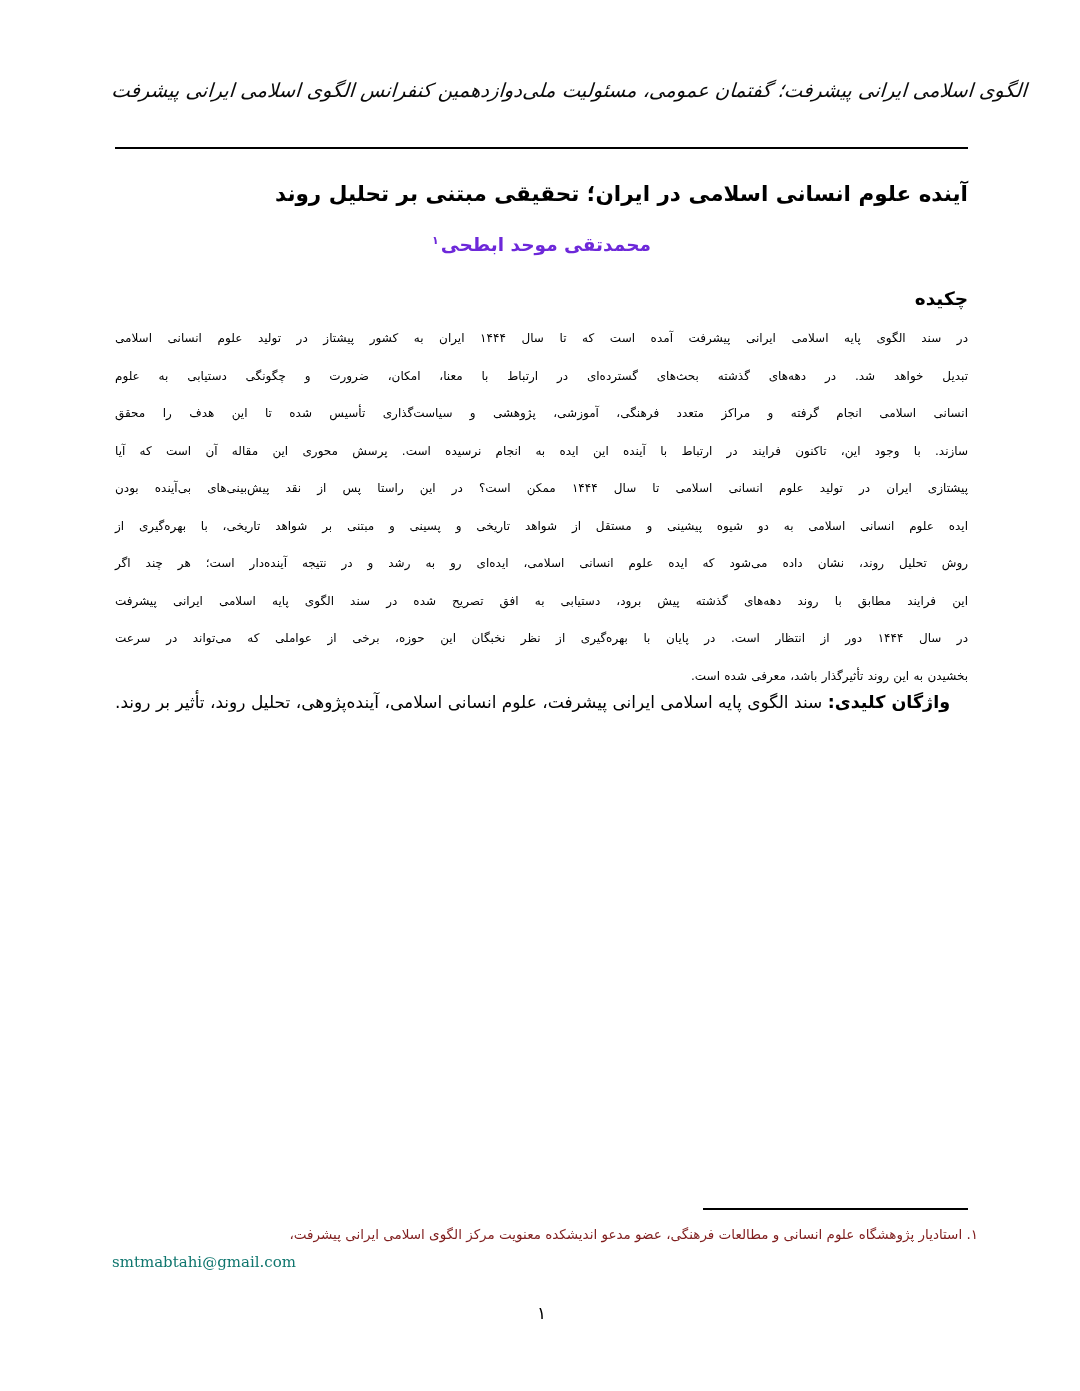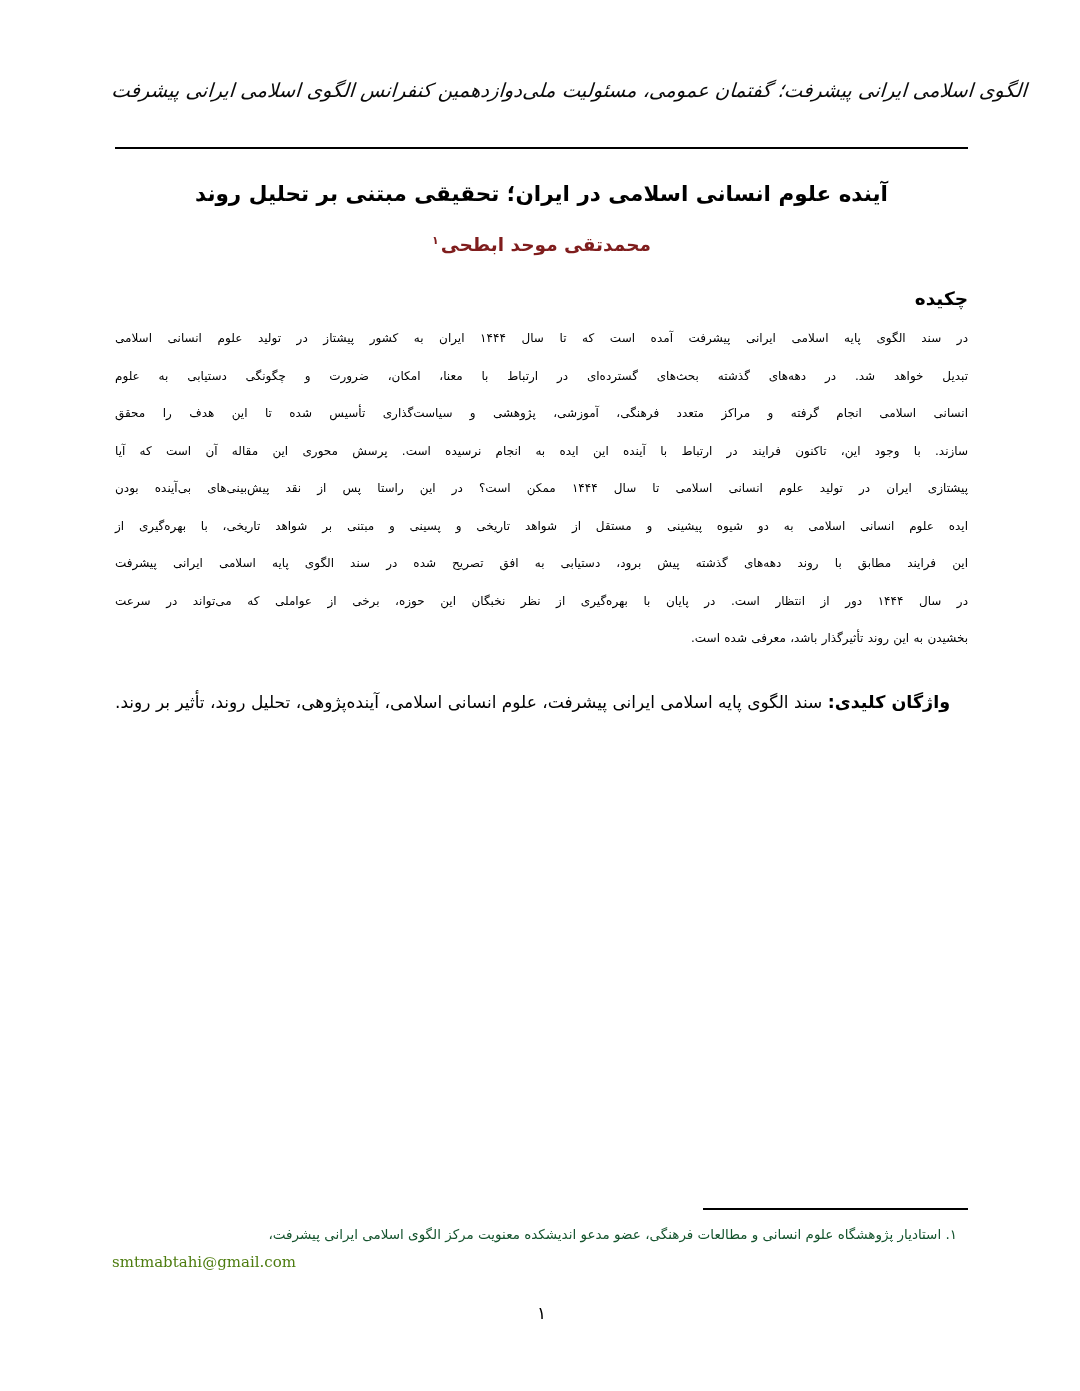--- a/index.html
+++ b/index.html
@@ -64,7 +64,6 @@
     top: 178px;
     right: 112px;
     width: 853px;
-    text-align: center;
     font-family: "DejaVu Sans", "Liberation Sans", sans-serif;
     font-size: 21.5px;
     font-weight: bold;

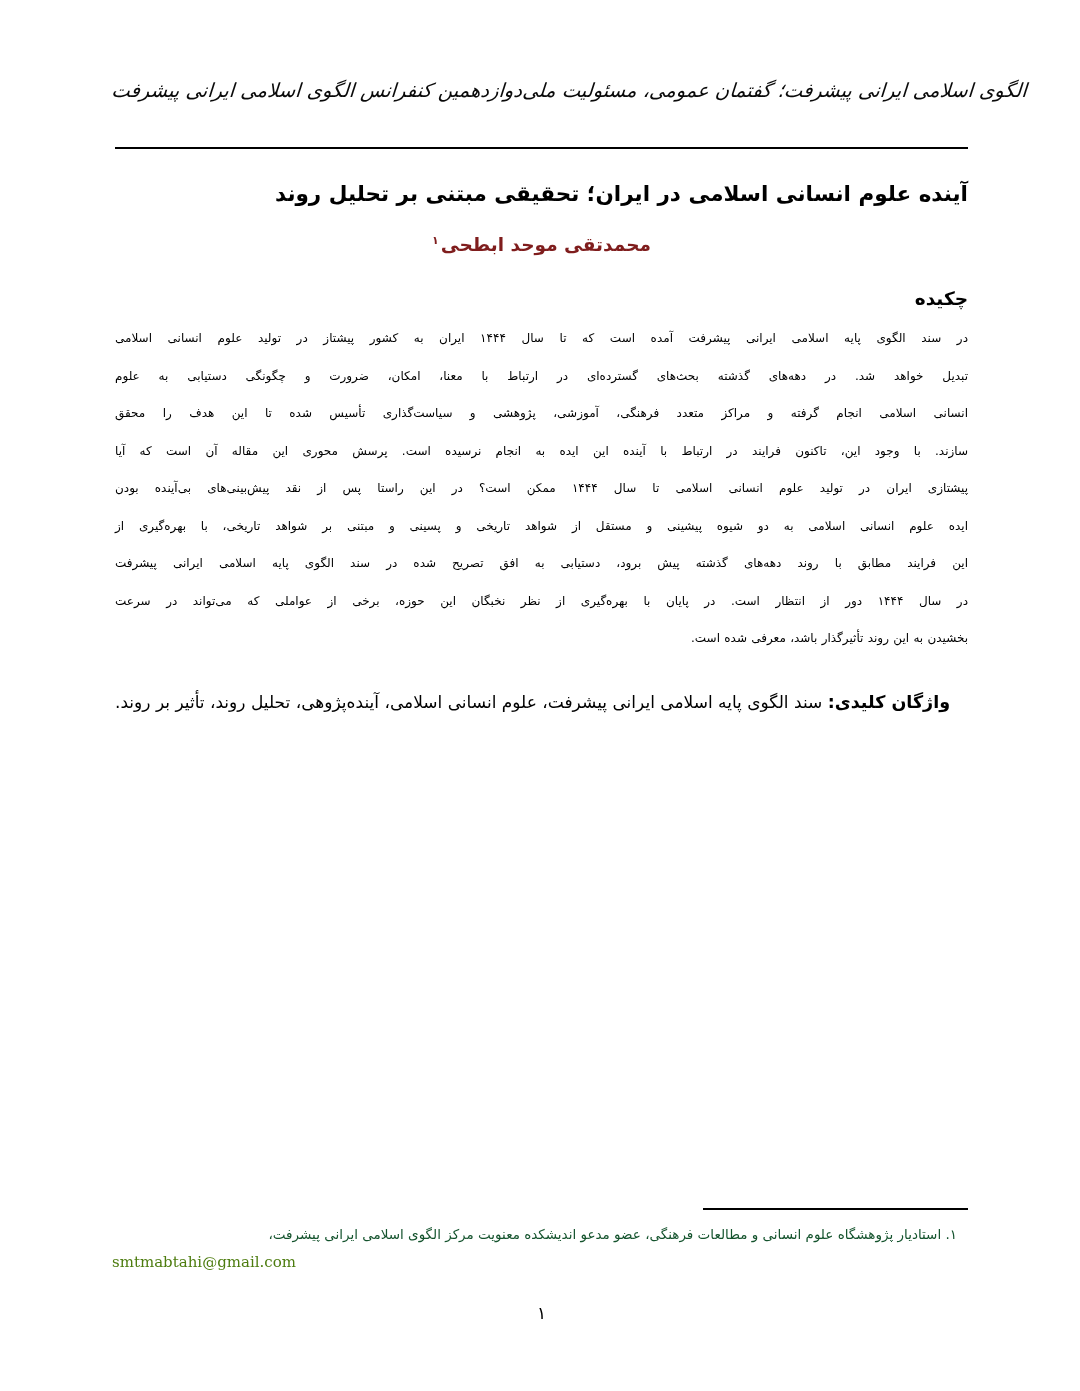--- a/index.html
+++ b/index.html
@@ -81,7 +81,7 @@
     font-size: 18.5px;
     font-weight: bold;
     line-height: 1.5;
-    color: #7f1d1d;
+    color: #6d28d9;
   }
 
   .doc-author sup {

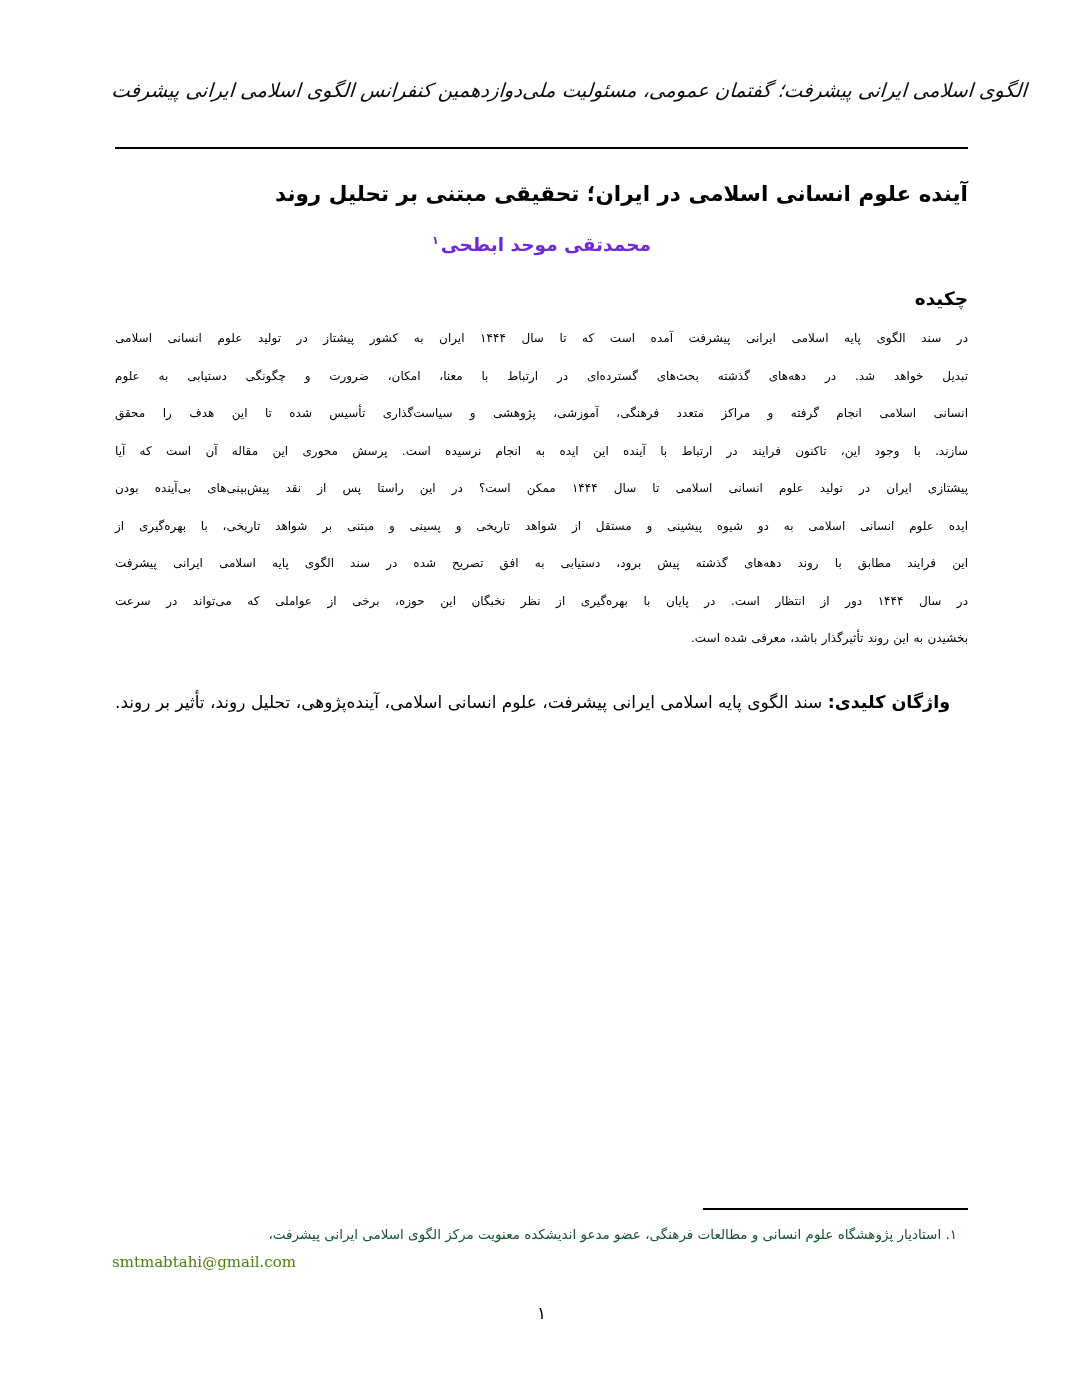--- a/index.html
+++ b/index.html
@@ -211,6 +211,7 @@
     <span class="abstract-line">سازند. با وجود این، تاکنون فرایند در ارتباط با آینده این ایده به انجام نرسیده است. پرسش محوری این مقاله آن است که آیا</span>
     <span class="abstract-line">پیشتازی ایران در تولید علوم انسانی اسلامی تا سال ۱۴۴۴ ممکن است؟ در این راستا پس از نقد پیش‌بینی‌های بی‌آینده بودن</span>
     <span class="abstract-line">ایده علوم انسانی اسلامی به دو شیوه پیشینی و مستقل از شواهد تاریخی و پسینی و مبتنی بر شواهد تاریخی، با بهره‌گیری از</span>
+    <span class="abstract-line">روش تحلیل روند، نشان داده می‌شود که ایده علوم انسانی اسلامی، ایده‌ای رو به رشد و در نتیجه آینده‌دار است؛ هر چند اگر</span>
     <span class="abstract-line">این فرایند مطابق با روند دهه‌های گذشته پیش برود، دستیابی به افق تصریح شده در سند الگوی پایه اسلامی ایرانی پیشرفت</span>
     <span class="abstract-line">در سال ۱۴۴۴ دور از انتظار است. در پایان با بهره‌گیری از نظر نخبگان این حوزه، برخی از عواملی که می‌تواند در سرعت</span>
     <span class="abstract-line last">بخشیدن به این روند تأثیرگذار باشد، معرفی شده است.</span>

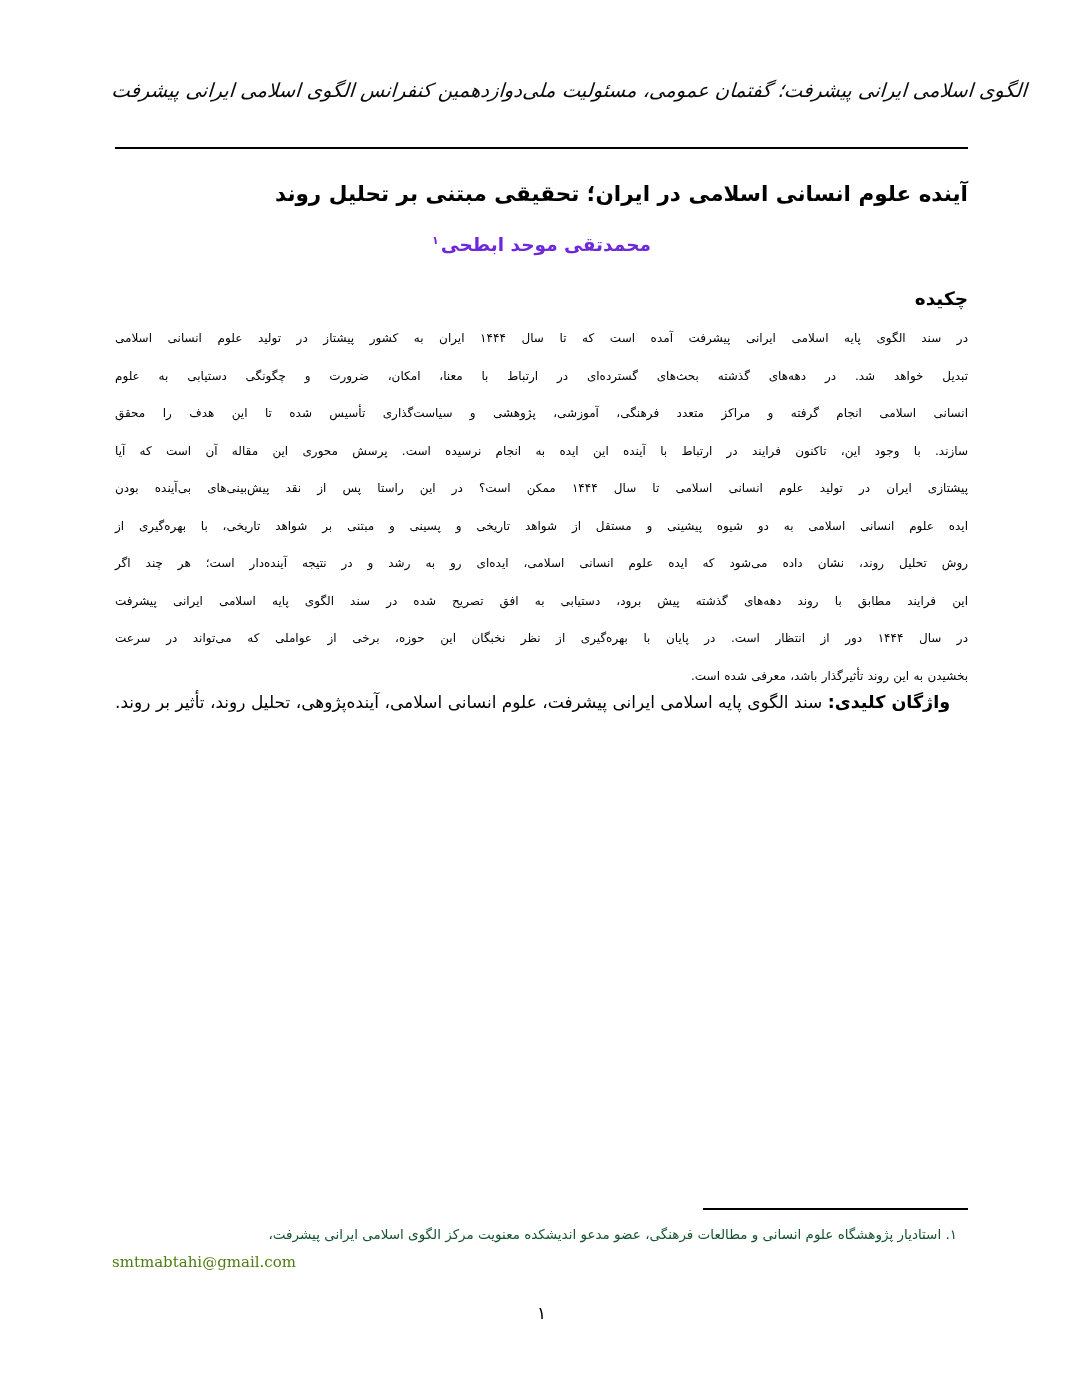--- a/index.html
+++ b/index.html
@@ -154,12 +154,12 @@
   .footnote {
     position: absolute;
     top: 1222px;
-    right: 123px;
+    right: 102px;
     width: 853px;
     text-align: right;
     font-size: 13.5px;
     line-height: 24px;
-    color: #14532d;
+    color: #7f1d1d;
   }
 
   .footnote-email {

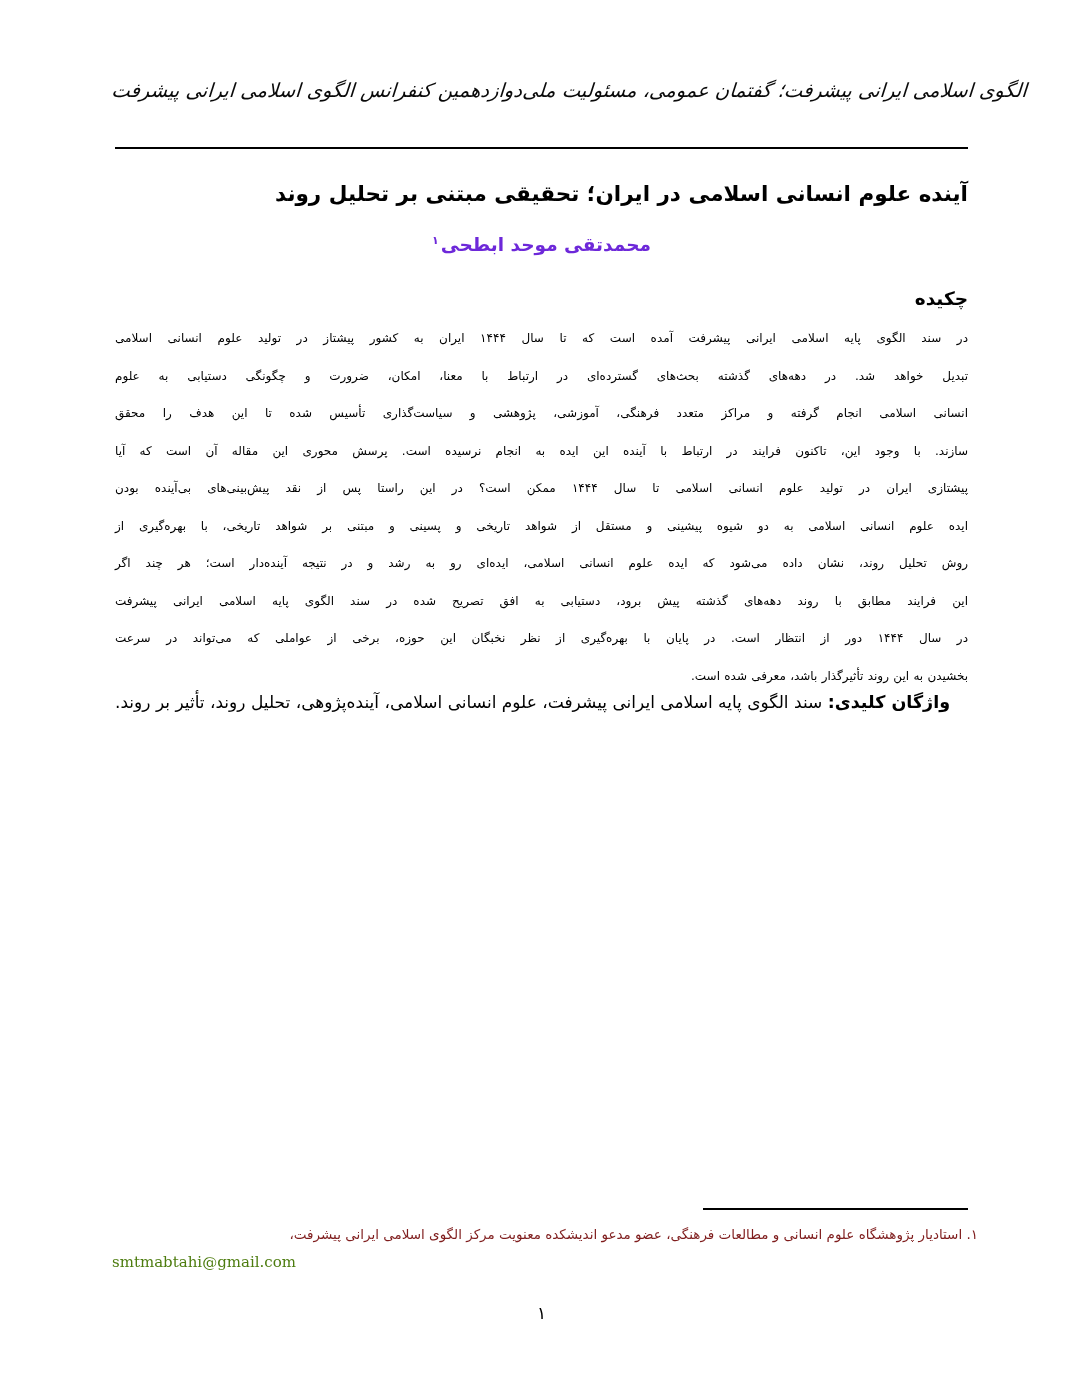--- a/index.html
+++ b/index.html
@@ -170,7 +170,7 @@
     font-size: 15px;
     direction: ltr;
     text-align: left;
-    color: #4d7c0f;
+    color: #0f766e;
   }
 
   

